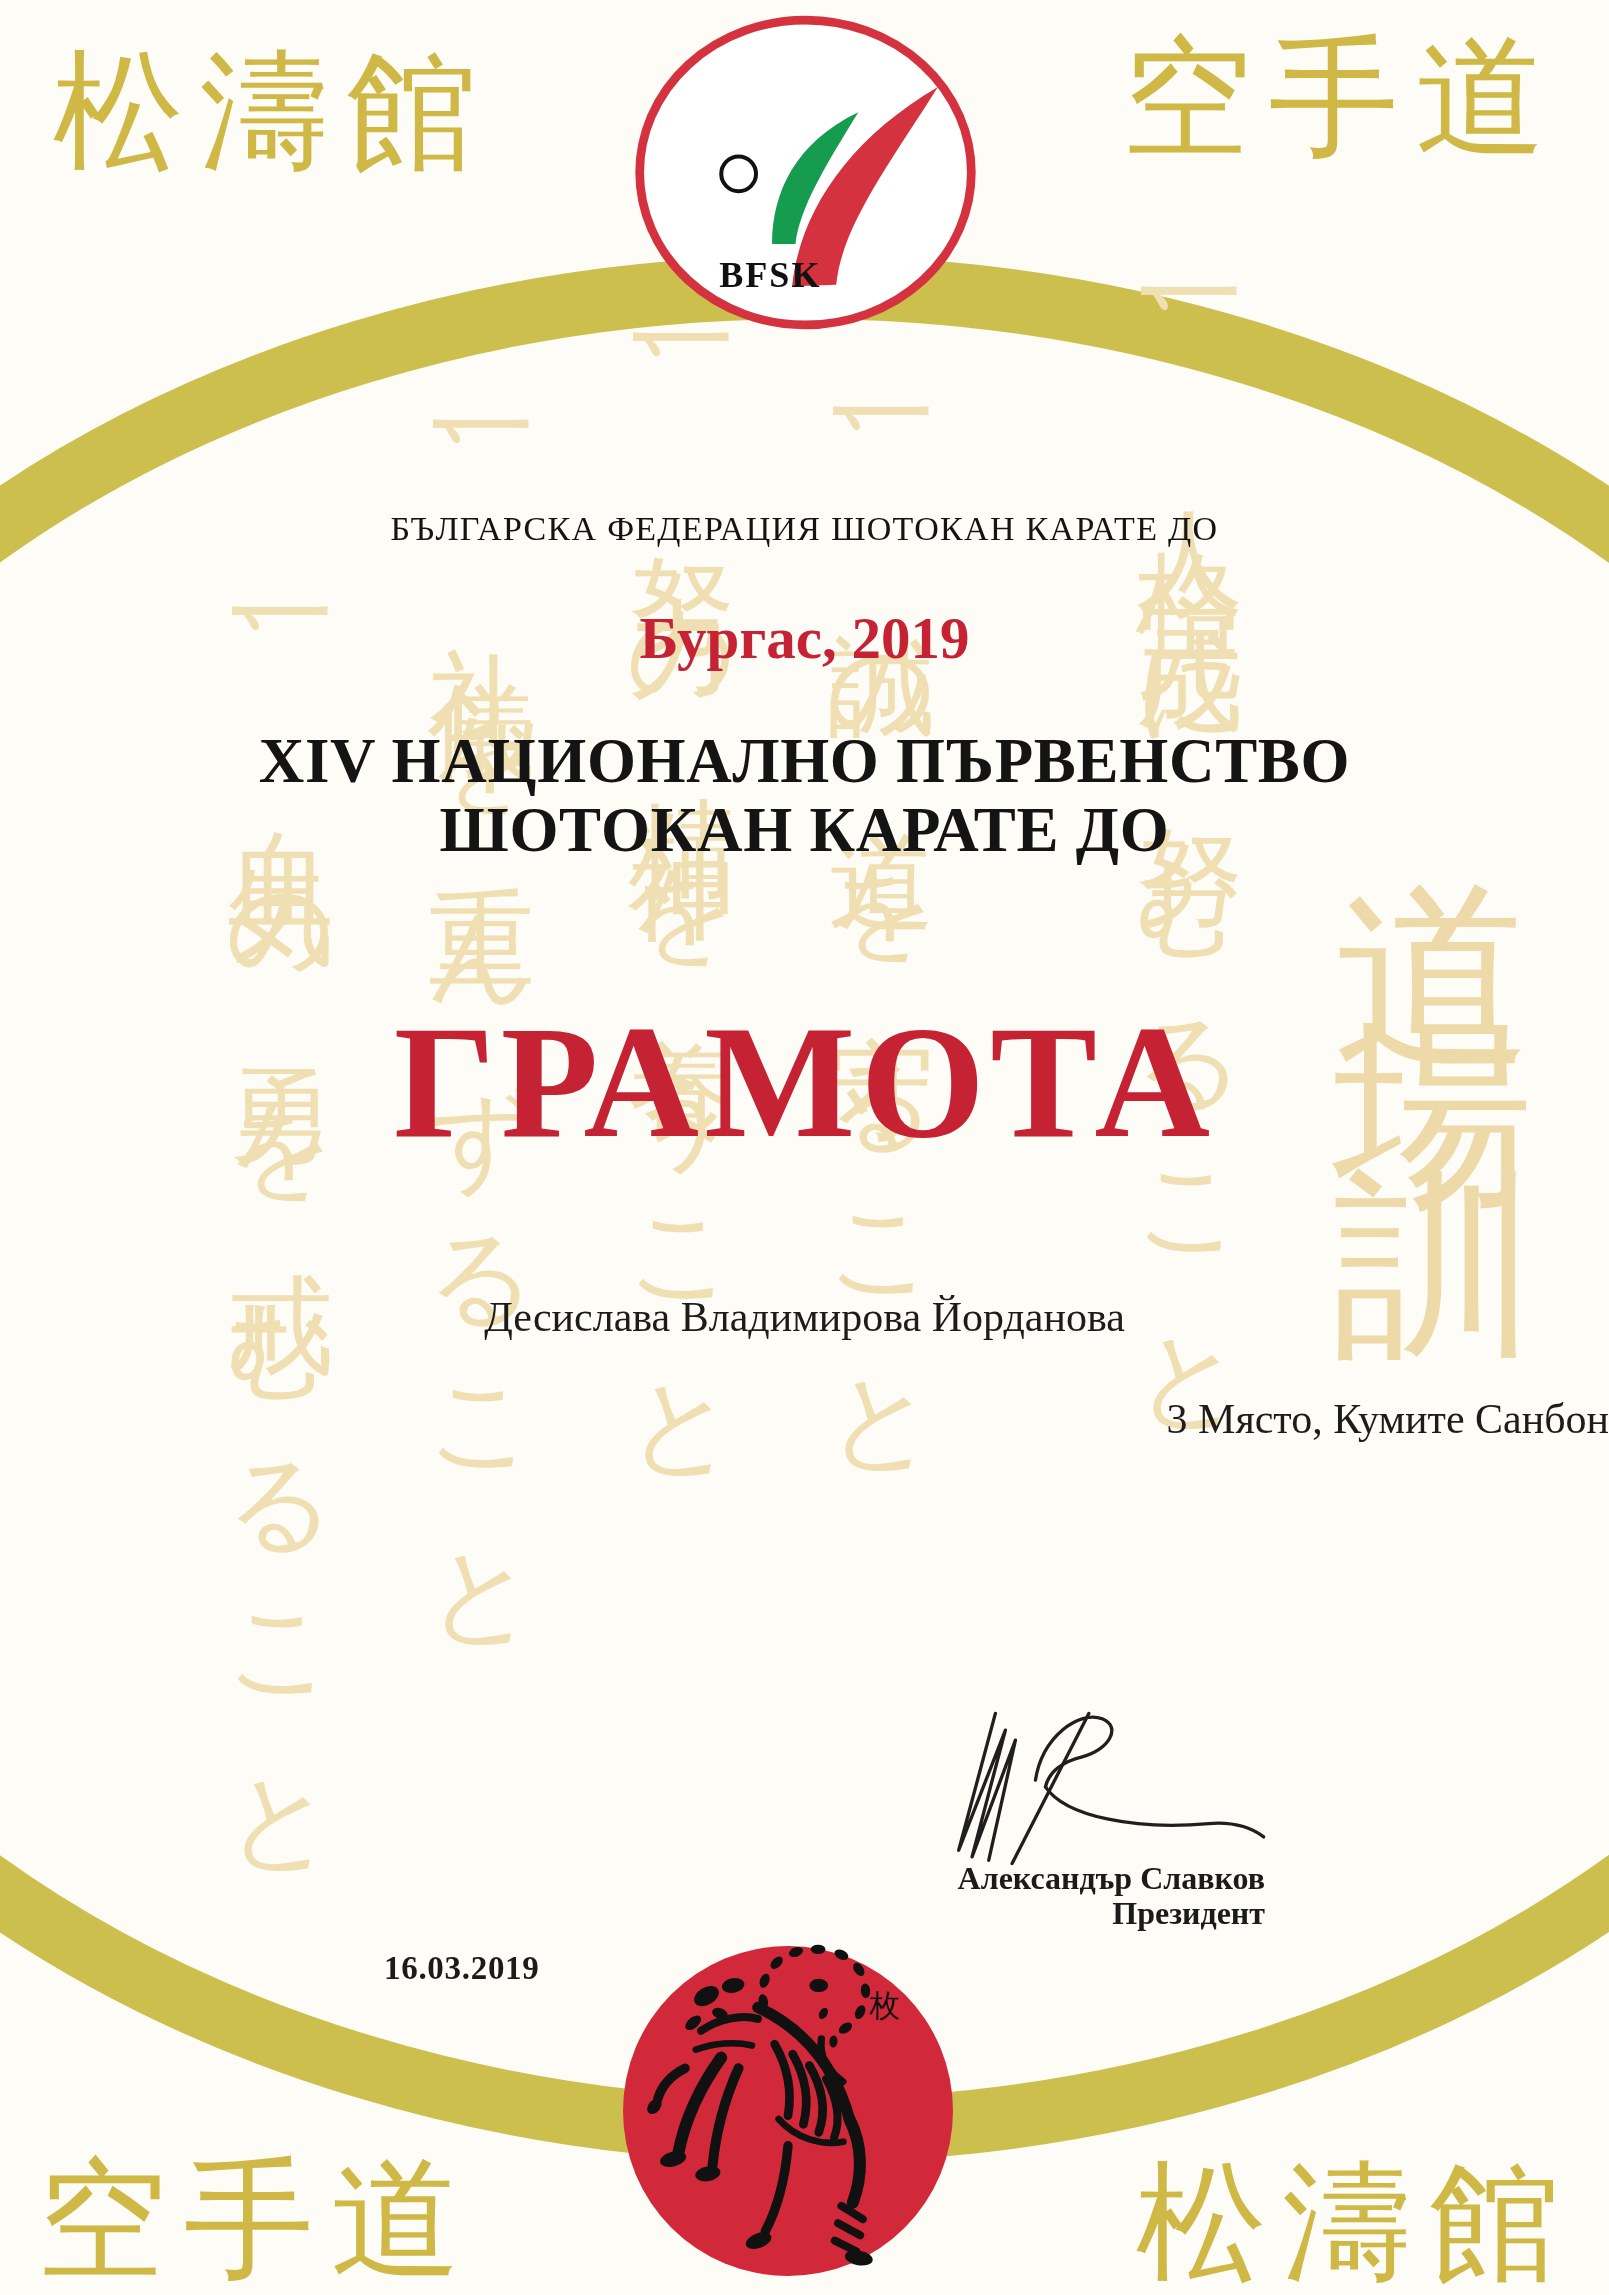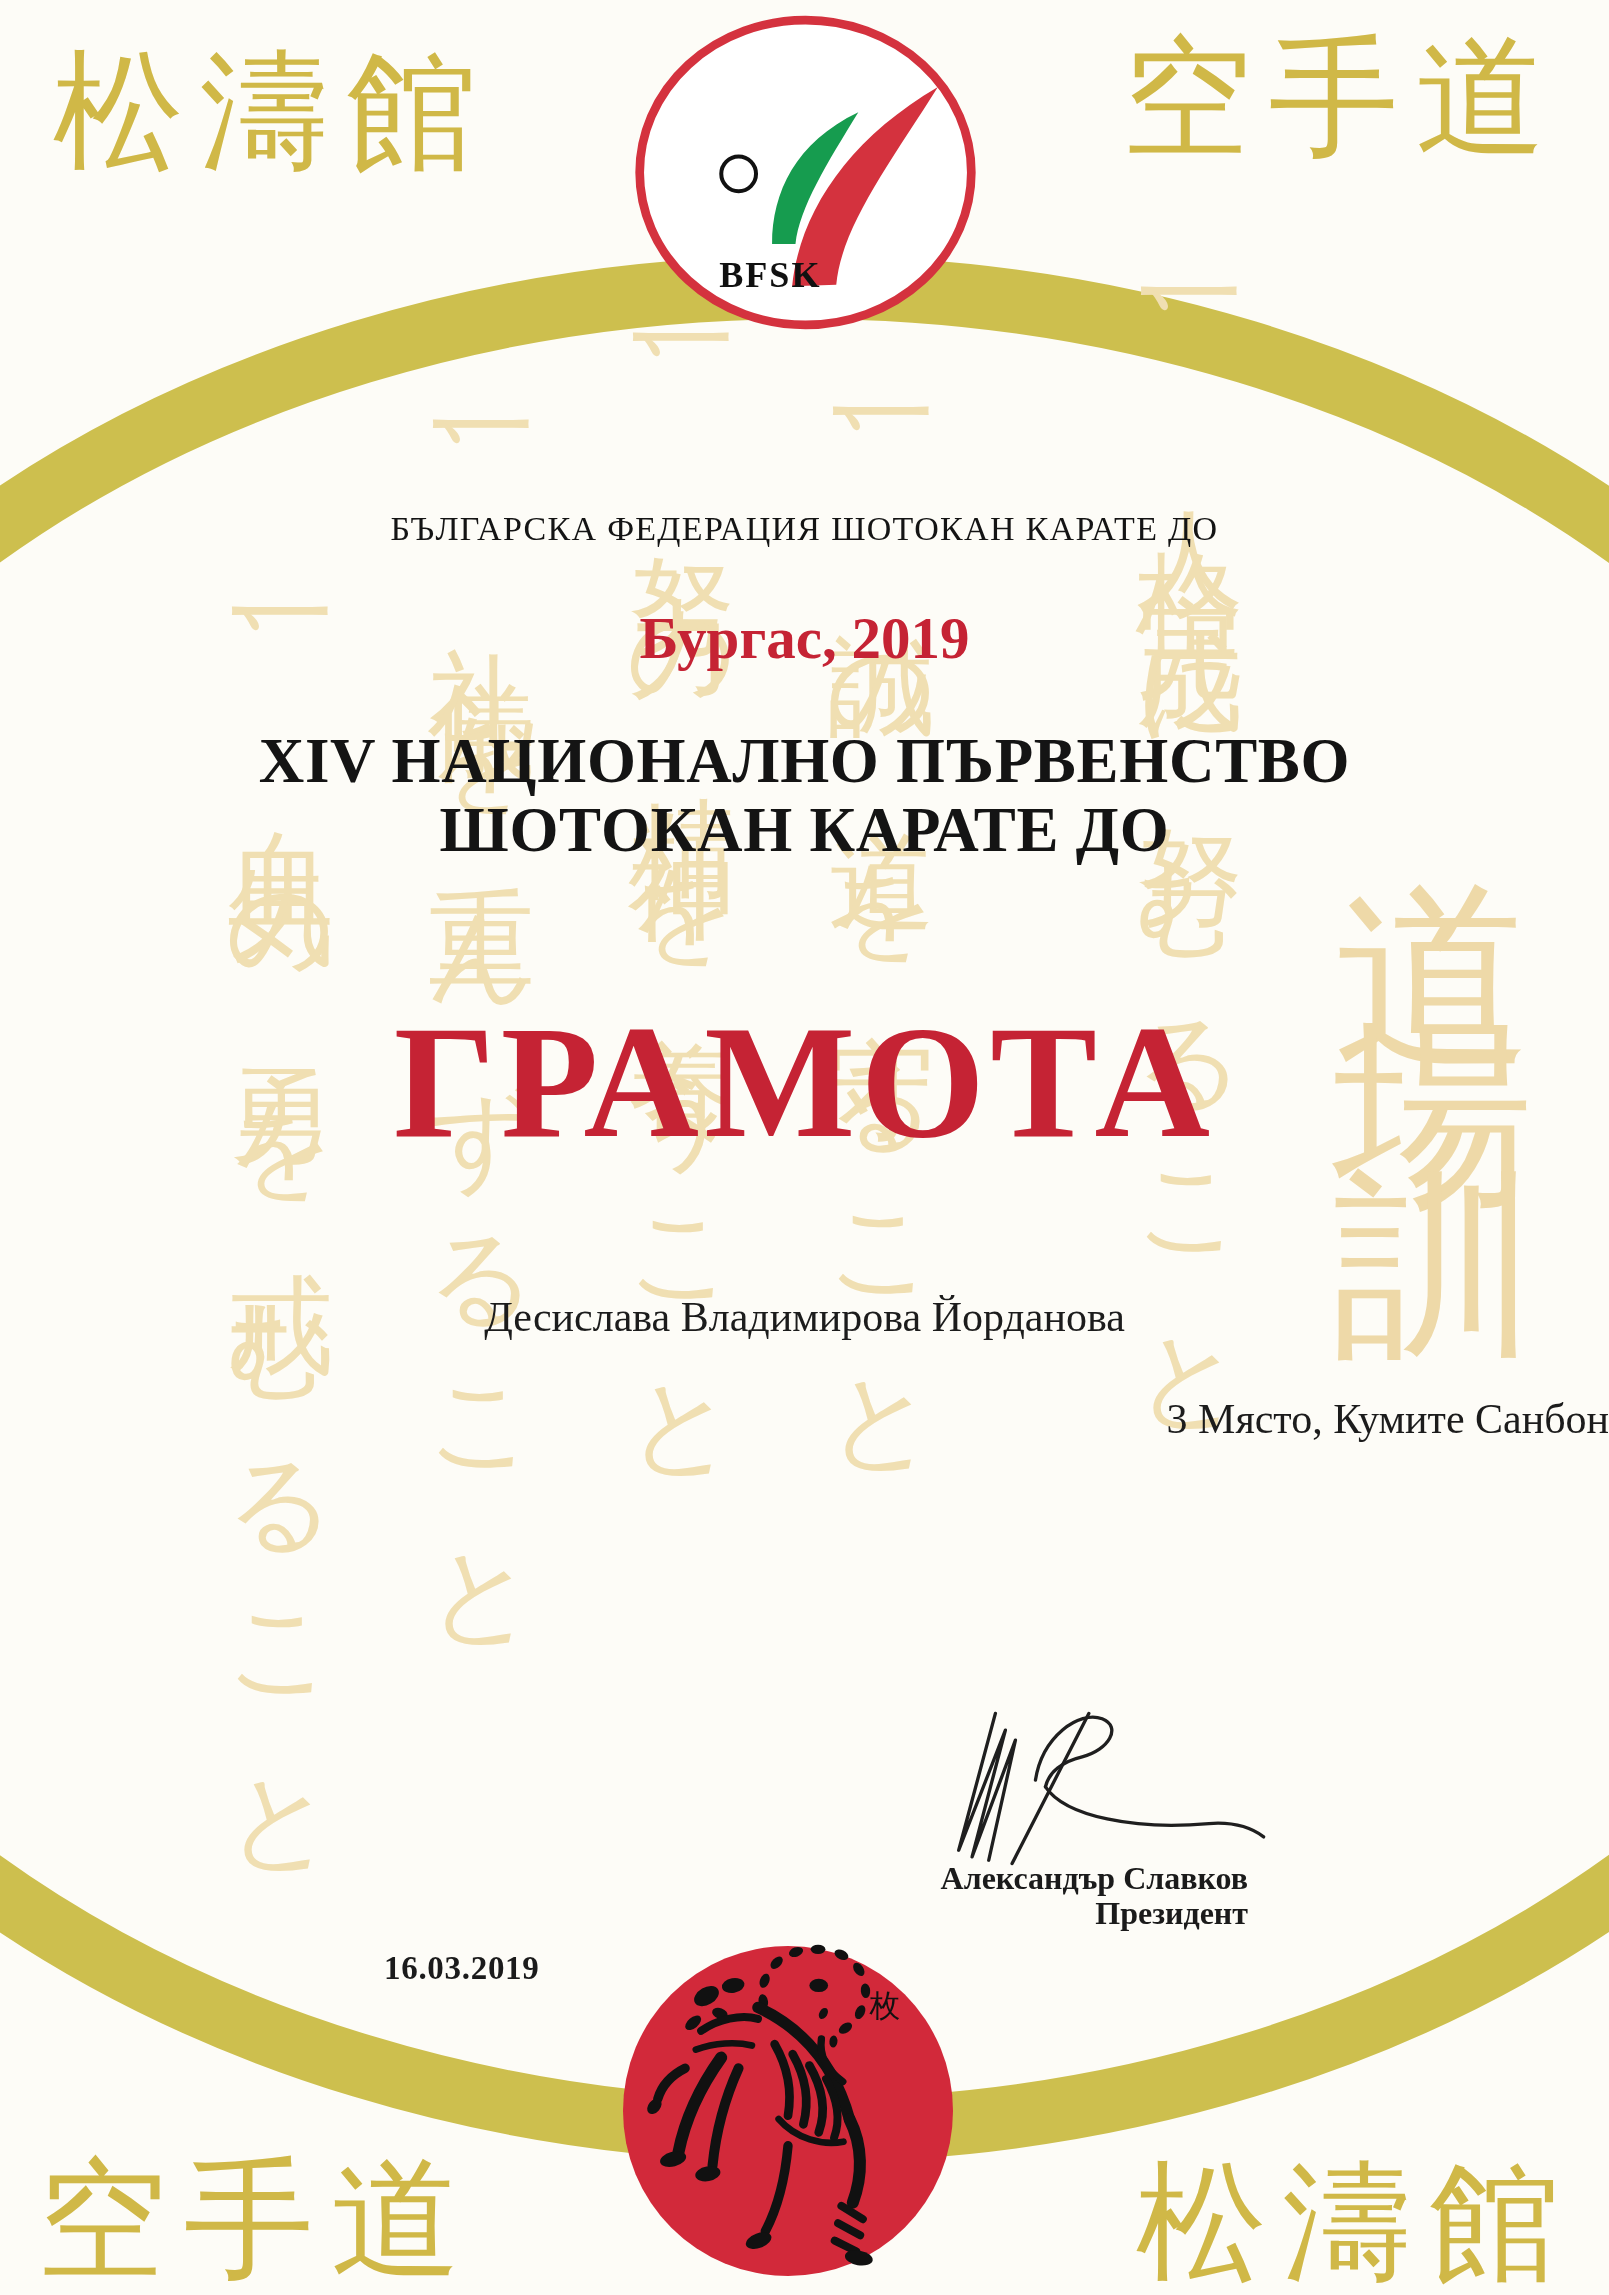--- a/index.html
+++ b/index.html
@@ -84,7 +84,7 @@
     letter-spacing:0.7px;
   }
   .signer-block{
-    right:361px;top:1861px;z-index:4;
+    right:344px;top:1861px;z-index:4;
     text-align:right;
     font-size:32px;font-weight:bold;color:#1b1b1b;
     line-height:35px;

